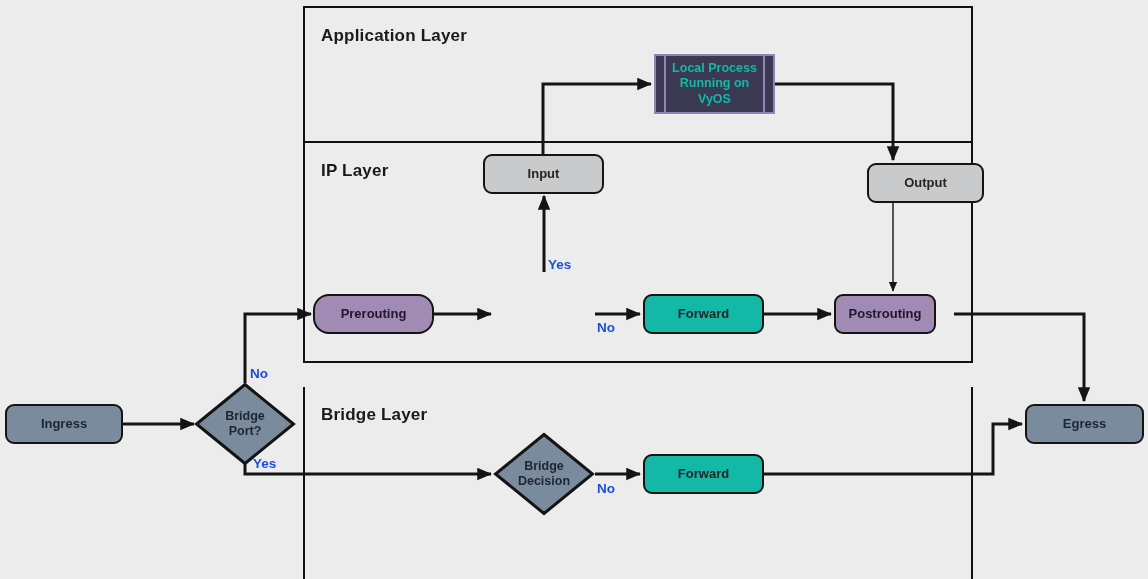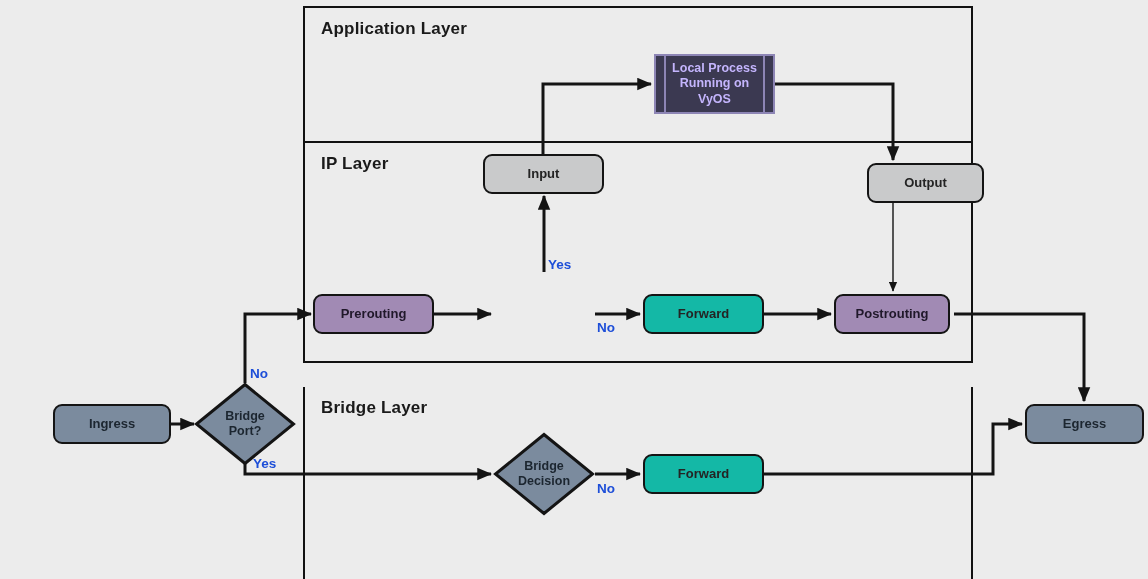--- a/index.html
+++ b/index.html
@@ -17,7 +17,7 @@
   .layer-ip     { top:143px; height:220px; border-top:none; }
   .layer-bridge { top:363px; height:208px; border-top:none;margin-top:24px; }
   .layer-title {
-    position:absolute; top:11px; left:16px;
+    position:absolute; top:18px; left:16px;
     font-size:17px; font-weight:bold; color:#1a1a1a; letter-spacing:0.2px;
   }
   

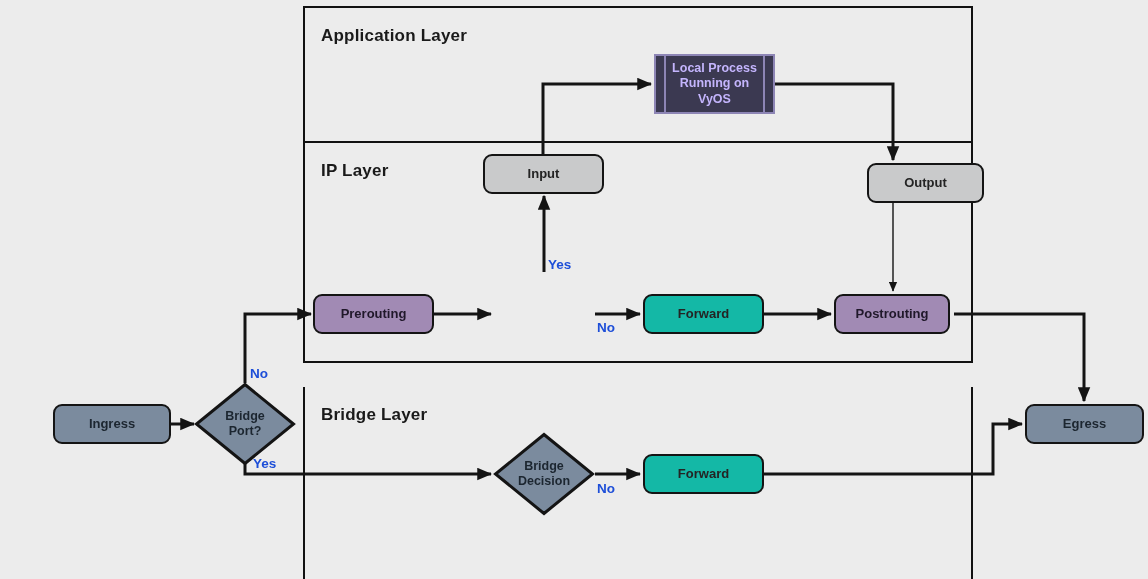--- a/index.html
+++ b/index.html
@@ -51,7 +51,7 @@
     position:absolute; box-sizing:border-box;
     background:#3b3951; border:2px solid #8d85b5;
     display:flex; align-items:center; justify-content:center;
-    font-size:12.5px; font-weight:bold; color:#c4b5fd; text-align:center;
+    font-size:12.5px; font-weight:bold; color:#14b8a6; text-align:center;
     white-space:pre-line; line-height:1.25;
   }
   .process .inner-line {

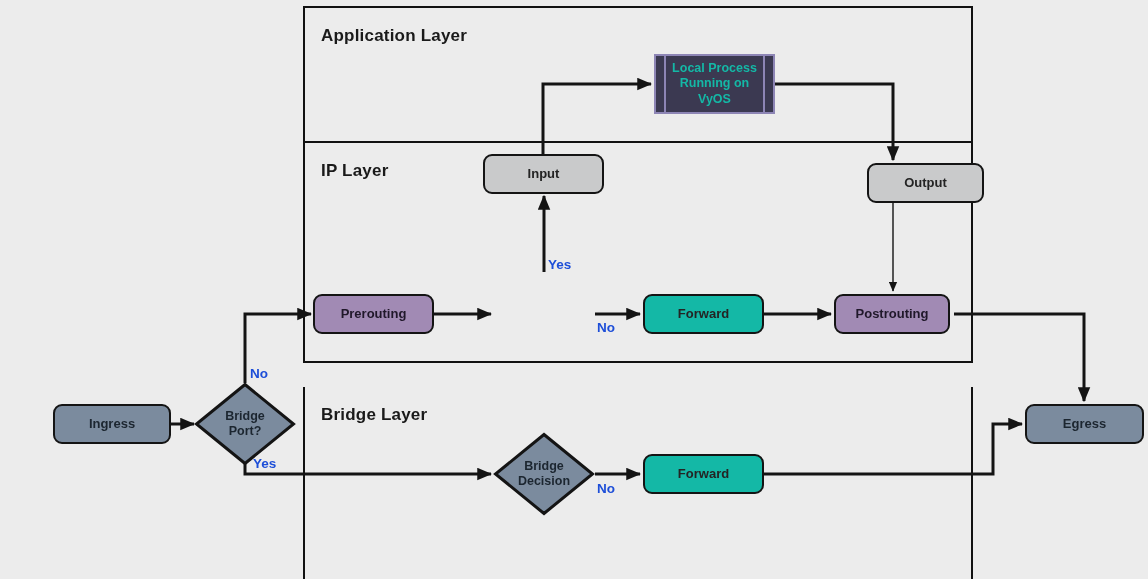--- a/index.html
+++ b/index.html
@@ -105,7 +105,7 @@
 
   <div class="node fill-slate" style="left:5px; top:404px; width:118px; height:40px;margin-left:48px;">Ingress</div>
 
-  <div class="node fill-purple" style="left:313px; top:294px; width:121px; height:40px;">Prerouting</div>
+  <div class="node fill-purple" style="left:313px; top:294px; width:121px; height:40px;border-radius:16px;">Prerouting</div>
 
   <div class="node fill-light" style="left:483px; top:154px; width:121px; height:40px;">Input</div>
 

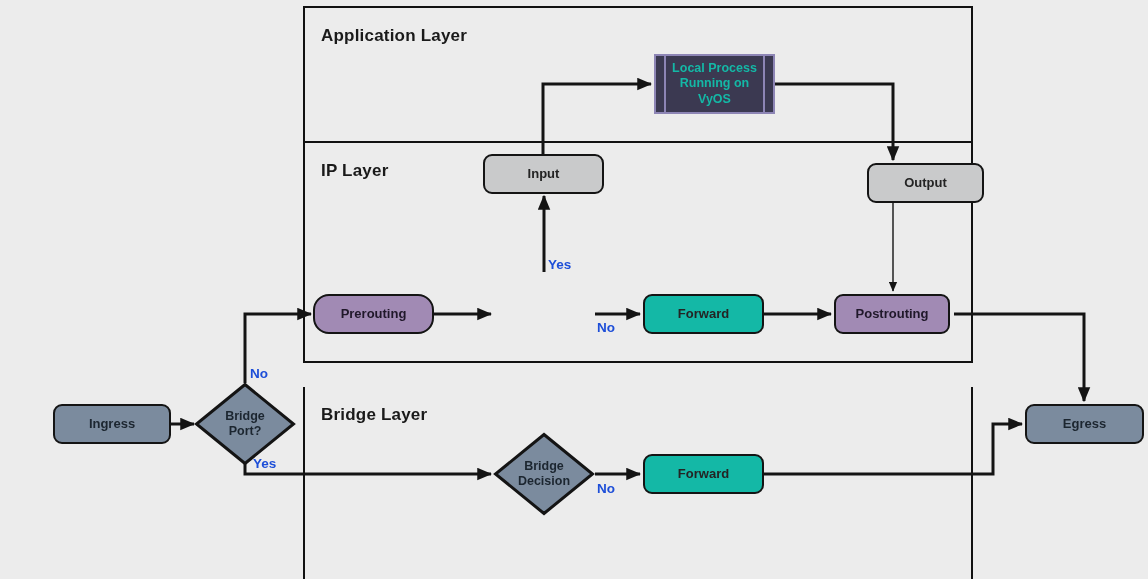--- a/index.html
+++ b/index.html
@@ -113,7 +113,7 @@
 
   <div class="node fill-mid" style="left:643px; top:294px; width:121px; height:40px;">Forward</div>
 
-  <div class="node fill-purple" style="left:834px; top:294px; width:116px; height:40px;">Postrouting</div>
+  <div class="node fill-purple" style="left:834px; top:294px; width:102px; height:40px;">Postrouting</div>
 
   <div class="node fill-mid" style="left:643px; top:454px; width:121px; height:40px;">Forward</div>
 

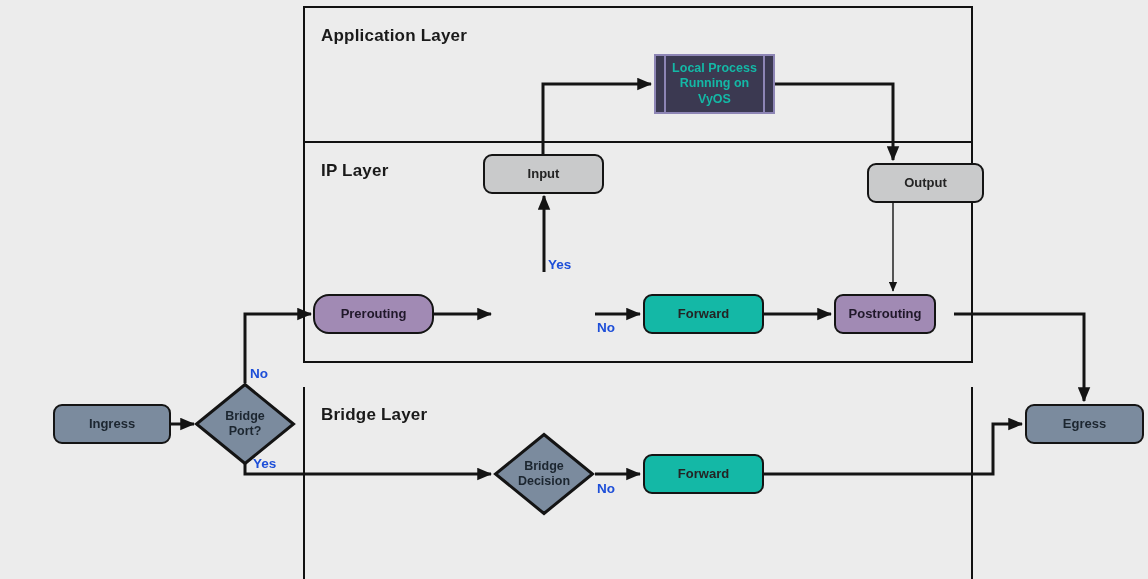--- a/index.html
+++ b/index.html
@@ -103,7 +103,7 @@
     <path class="edge" d="M764,474 L993,474 L993,424 L1022,424" marker-end="url(#arr)"></path>
   </svg>
 
-  <div class="node fill-slate" style="left:5px; top:404px; width:118px; height:40px;margin-left:48px;">Ingress</div>
+  <div class="node fill-slate" style="left:5px; top:404px; width:118px; height:40px;">Ingress</div>
 
   <div class="node fill-purple" style="left:313px; top:294px; width:121px; height:40px;border-radius:16px;">Prerouting</div>
 

